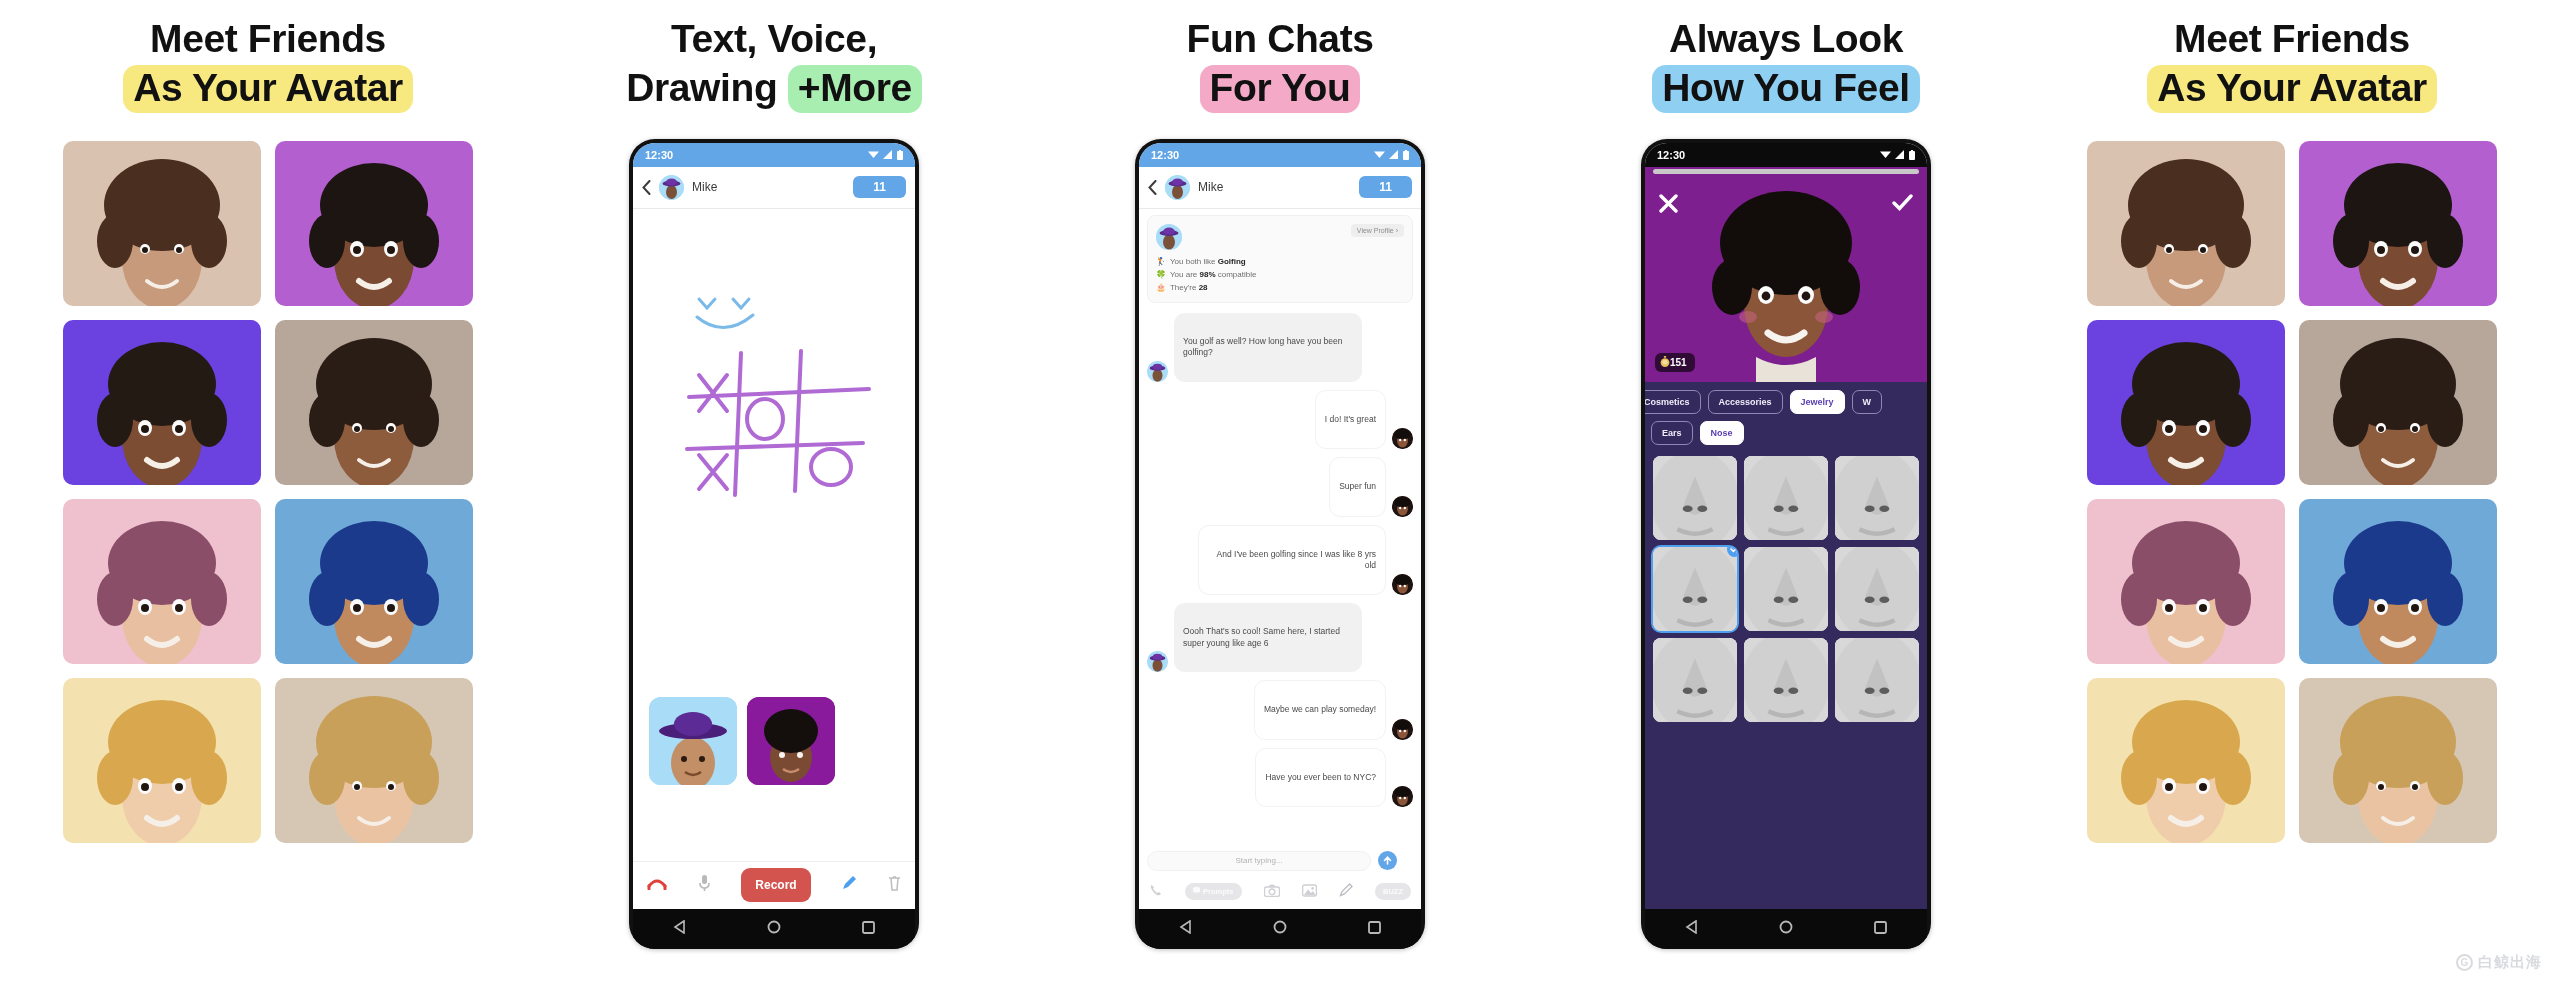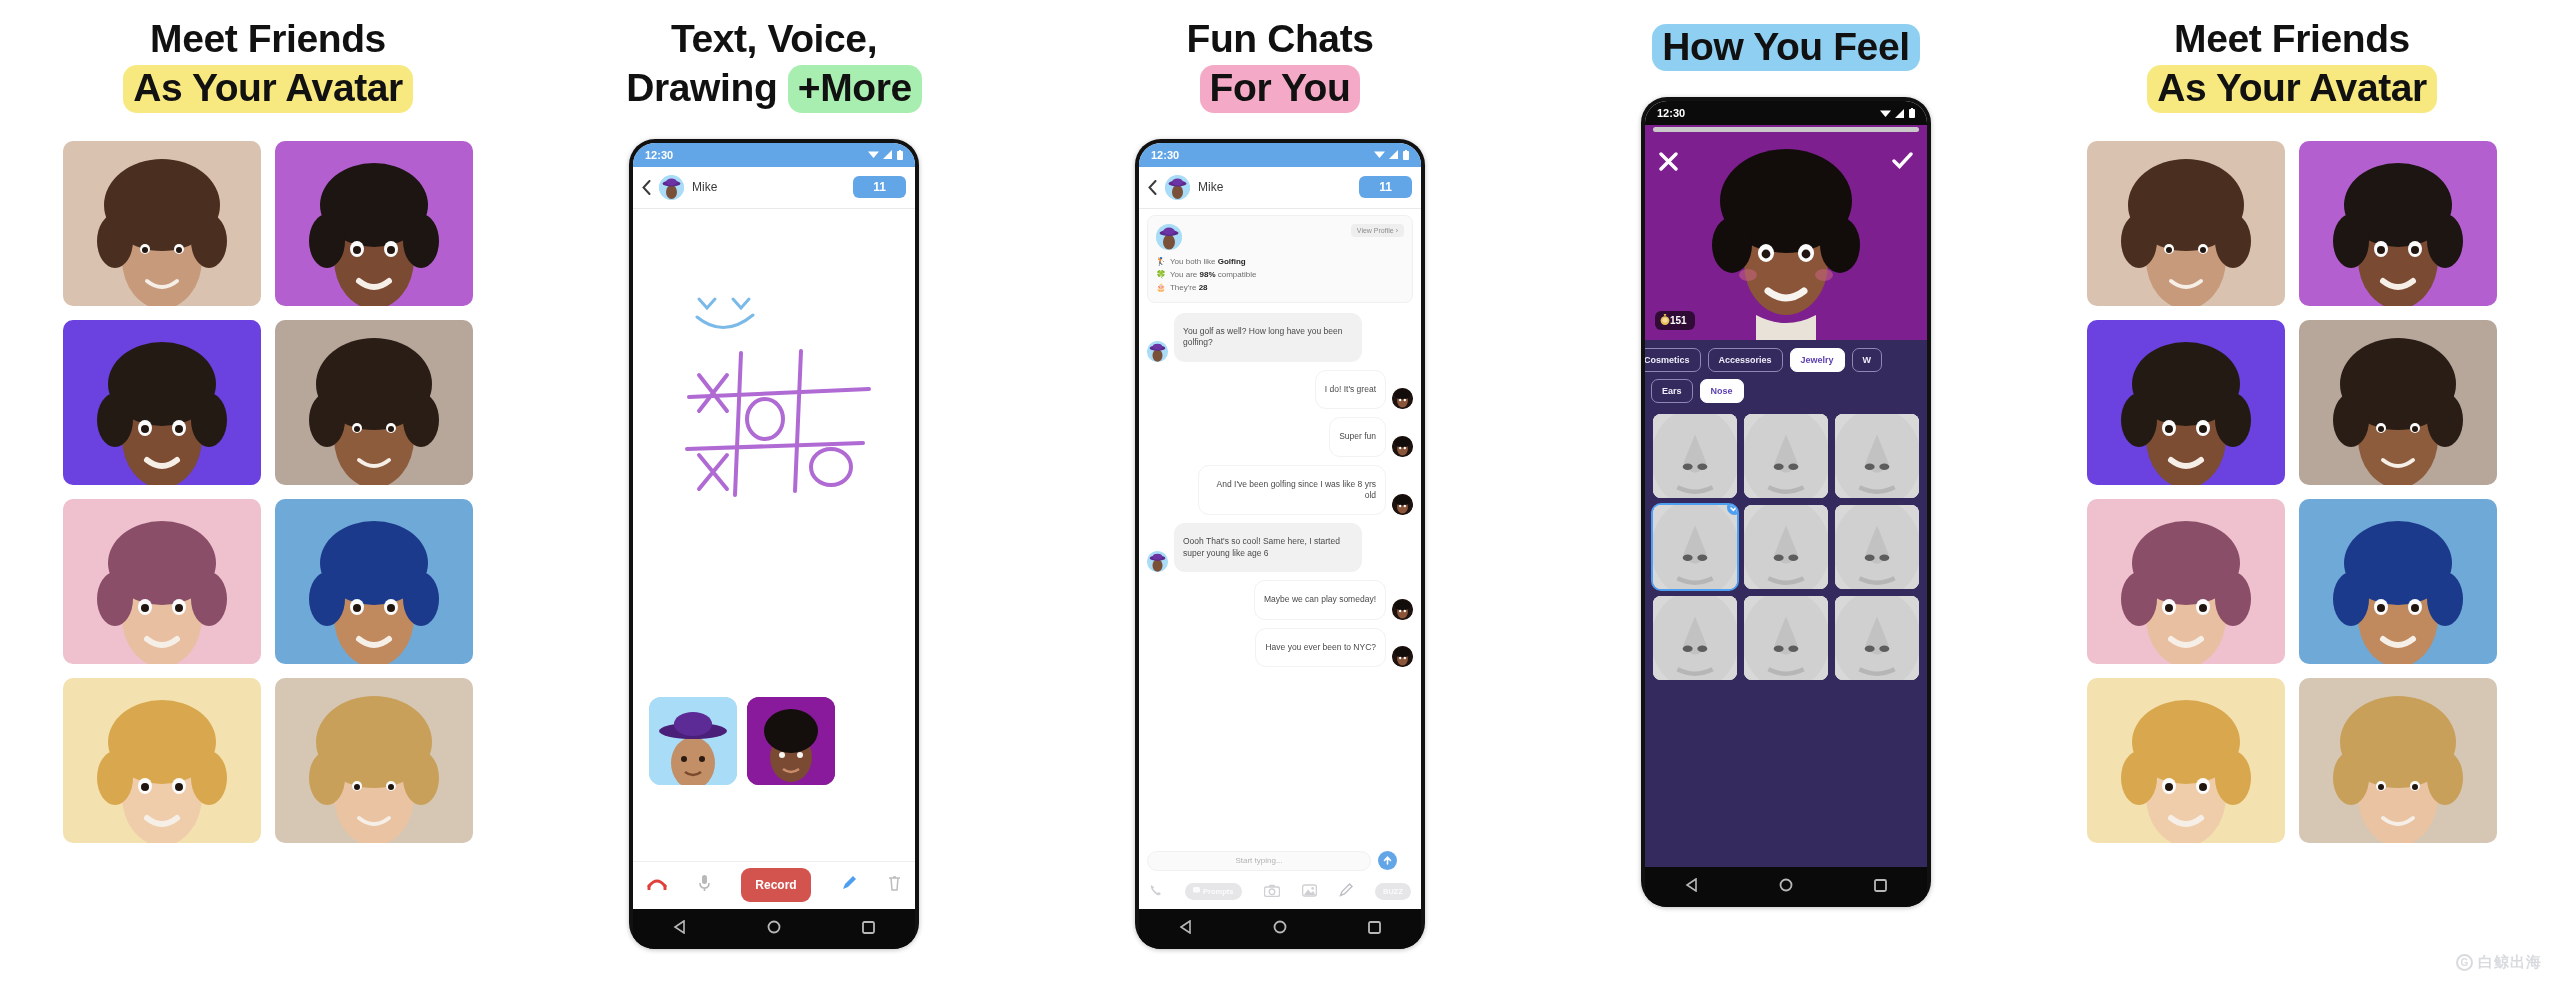--- a/index.html
+++ b/index.html
@@ -743,6 +743,7 @@
 
   <div class="panel">
     <div class="headline">
+      <span class="l1">Always Look</span>
       <span class="l2"><span class="hl hl-blue">How You Feel</span></span>
     </div>
 

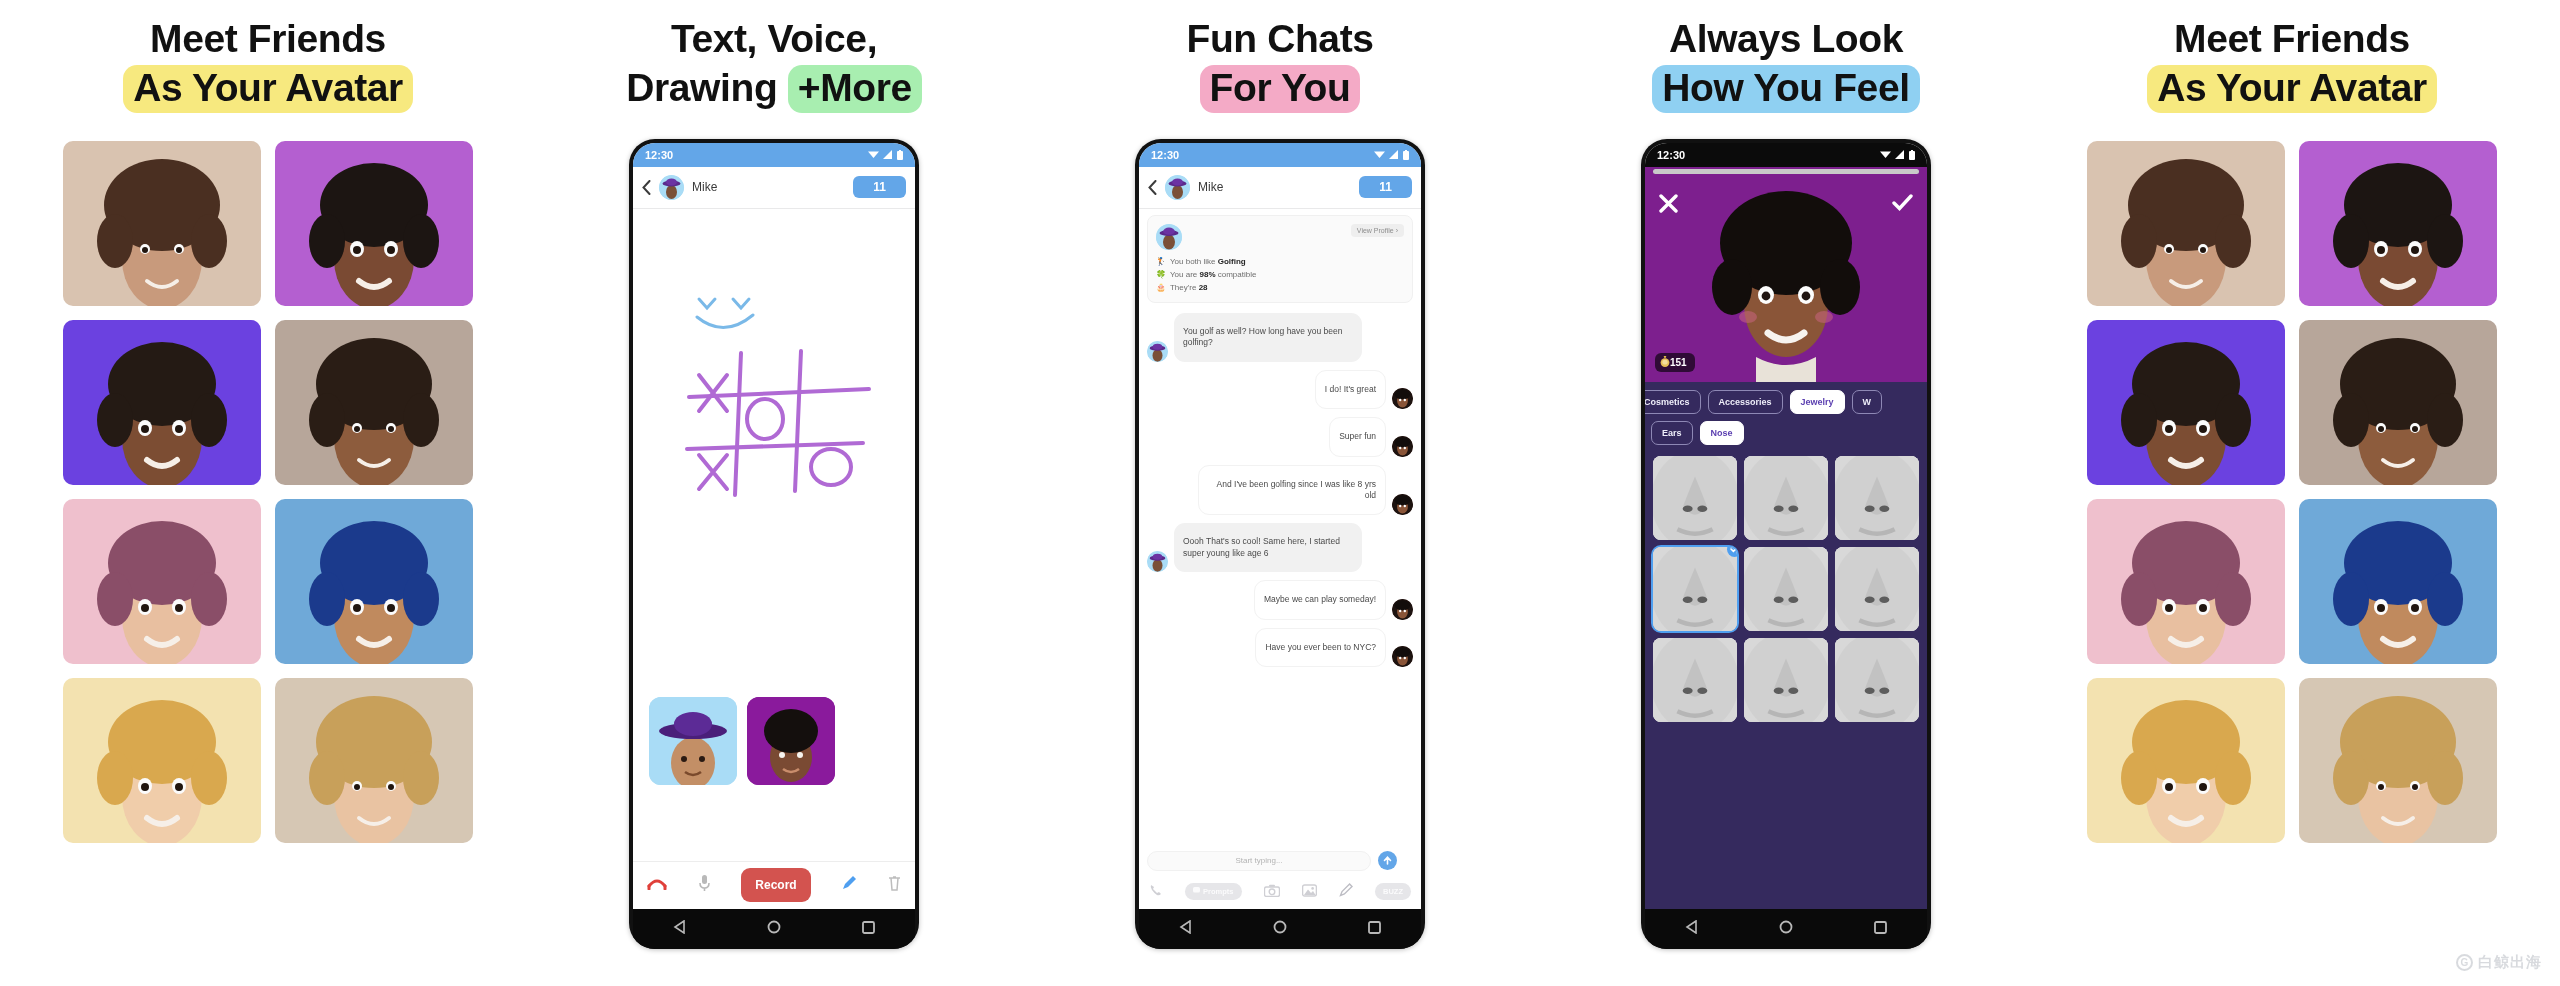--- a/index.html
+++ b/index.html
@@ -193,7 +193,7 @@
     max-width:188px;
     font-size:8.5px;
     line-height:1.35;
-    padding:13px 9px;
+    padding:23px 9px;
     border-radius:11px;
     color:#4a4a4a;
   }

